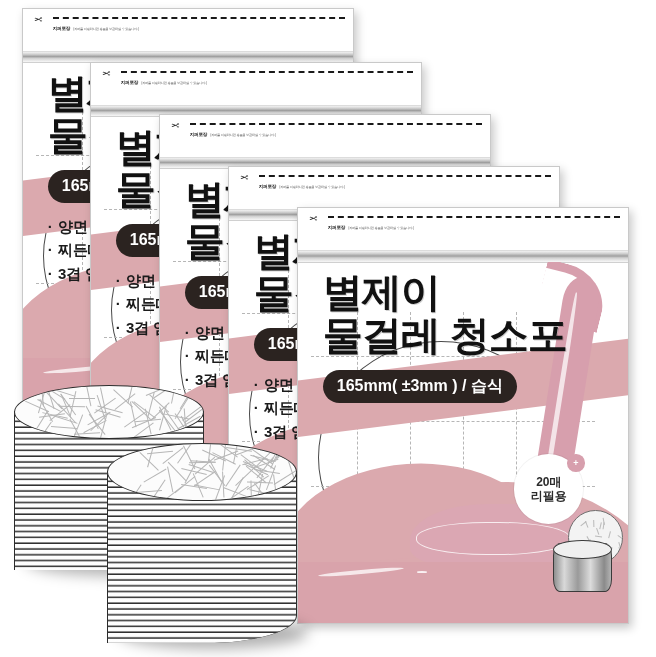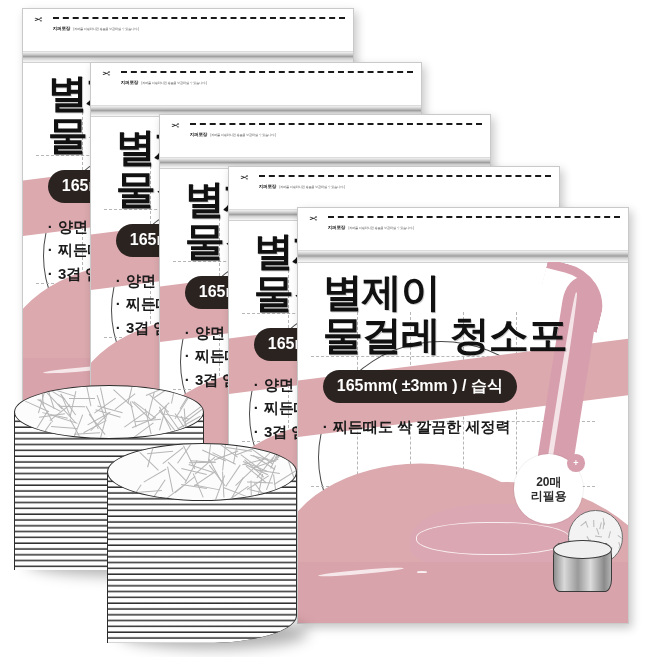--- a/index.html
+++ b/index.html
@@ -621,7 +621,6 @@
             <div class="prod" style="font-size: 40px; margin-top: 2px;">물걸레 청소포</div>
             <div style="margin-top: 14px;"><div class="pill" style="font-size: 16px; padding: 6px 14px;">165mm( ±3mm ) / 습식</div></div>
             <div class="bullets" style="margin-top: 12px; font-size: 15px; line-height: 1.55;">
-              <div><b>·</b><span>찌든때도 싹 깔끔한 세정력</span></div>
             </div>
           </div>
         </div>

